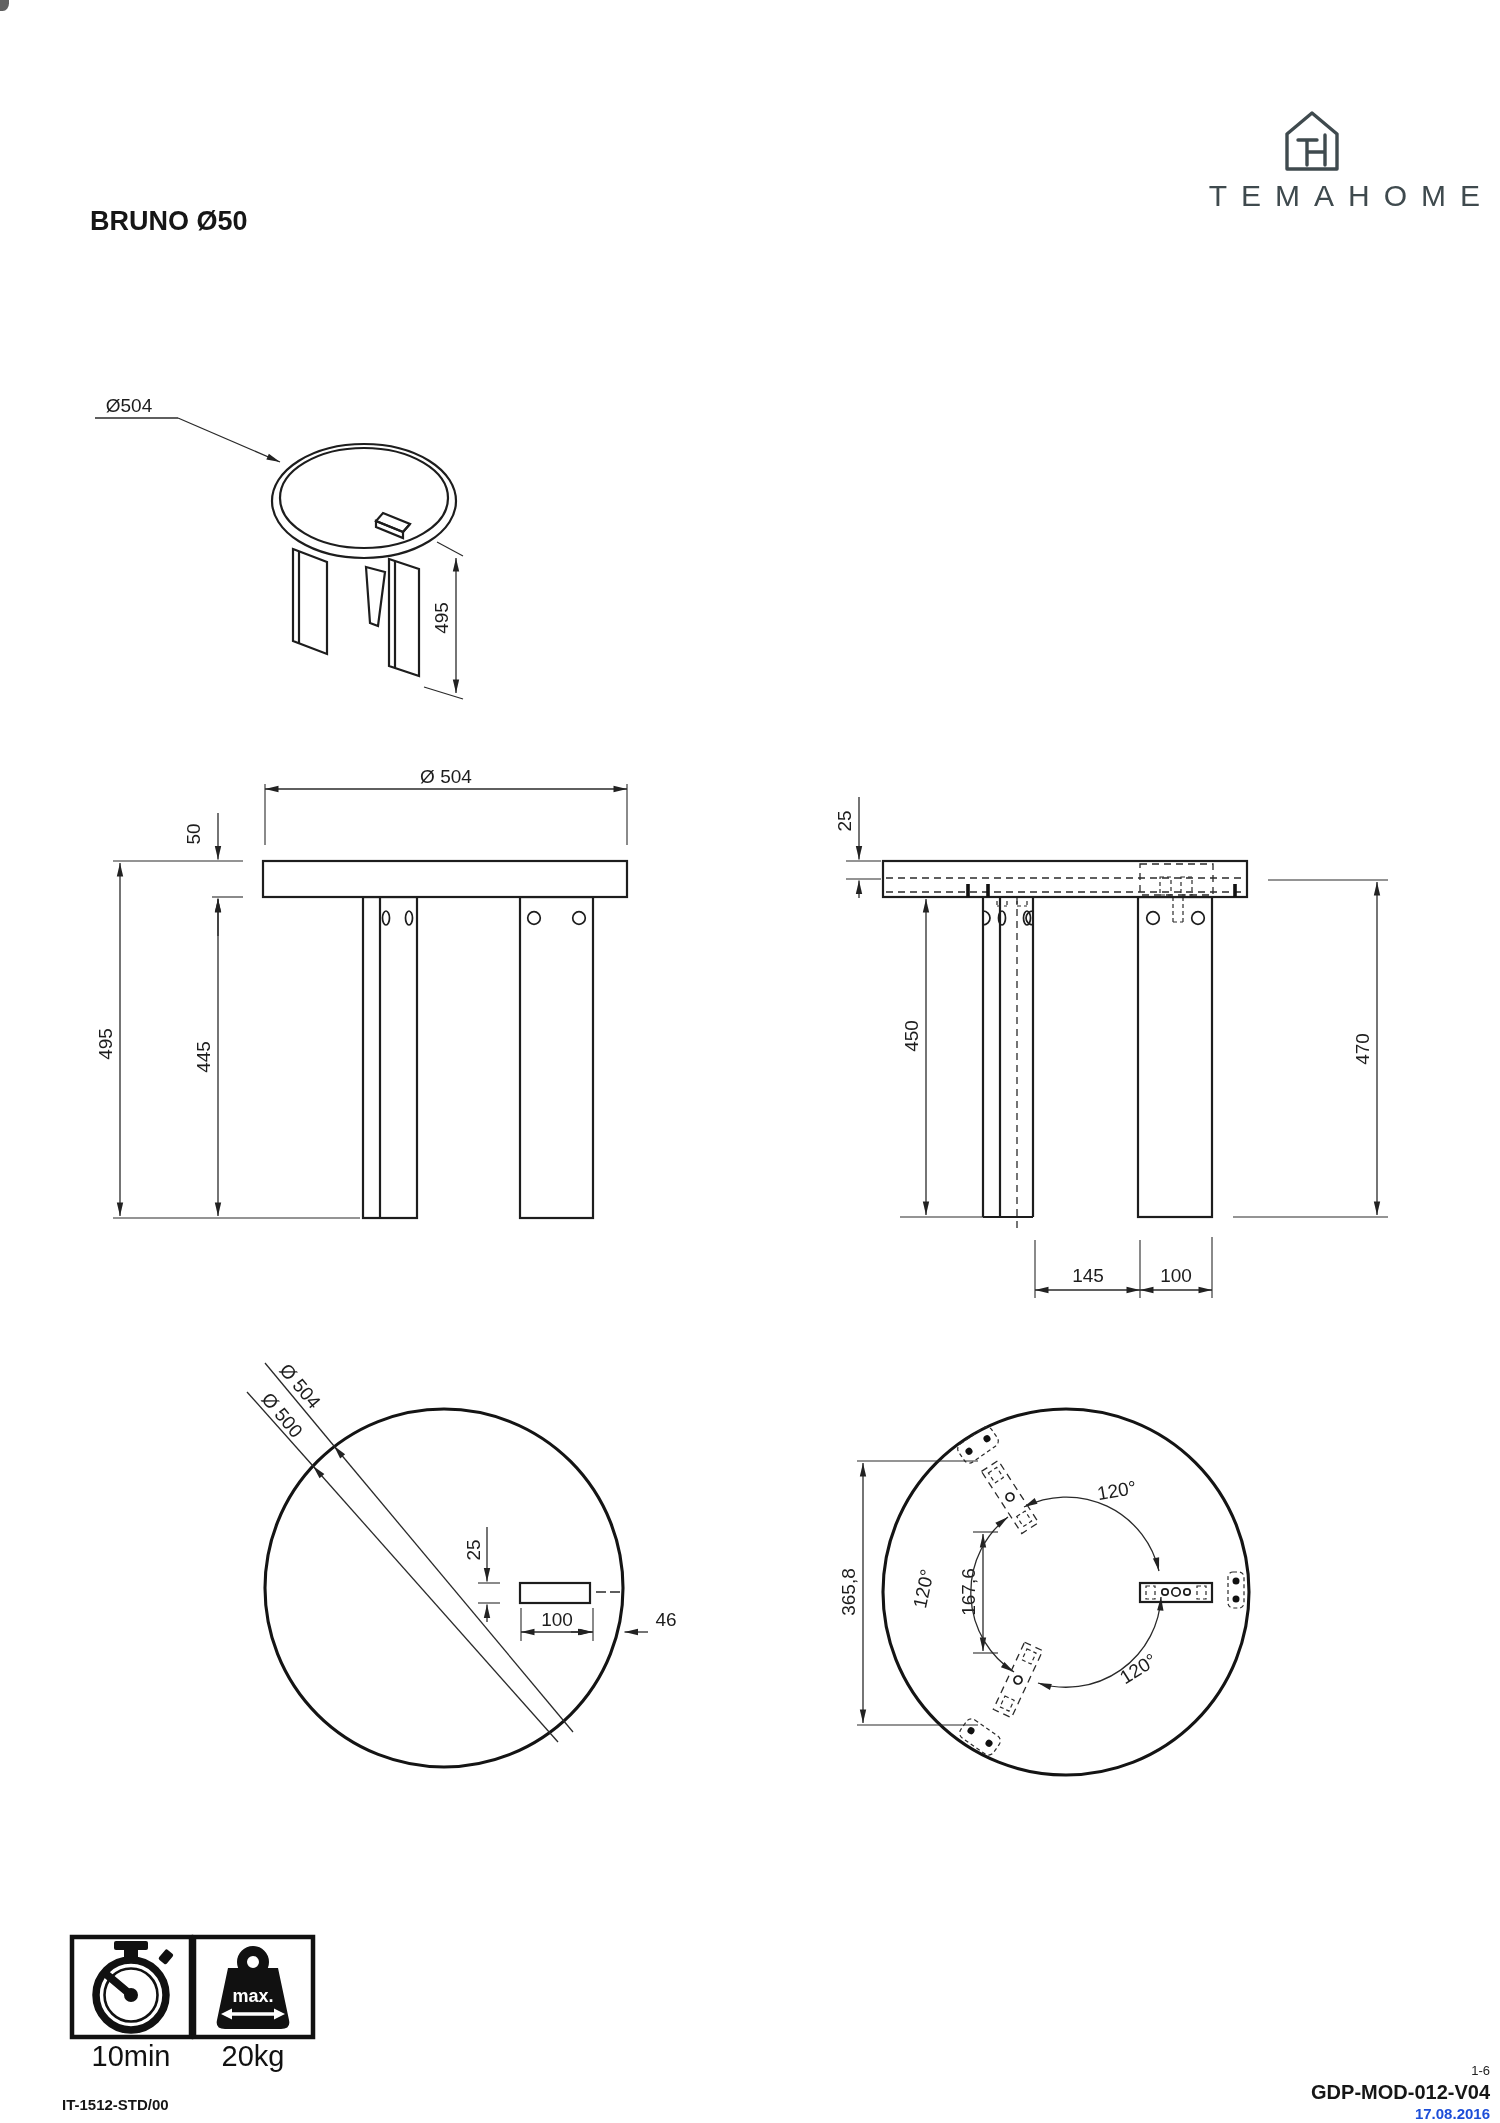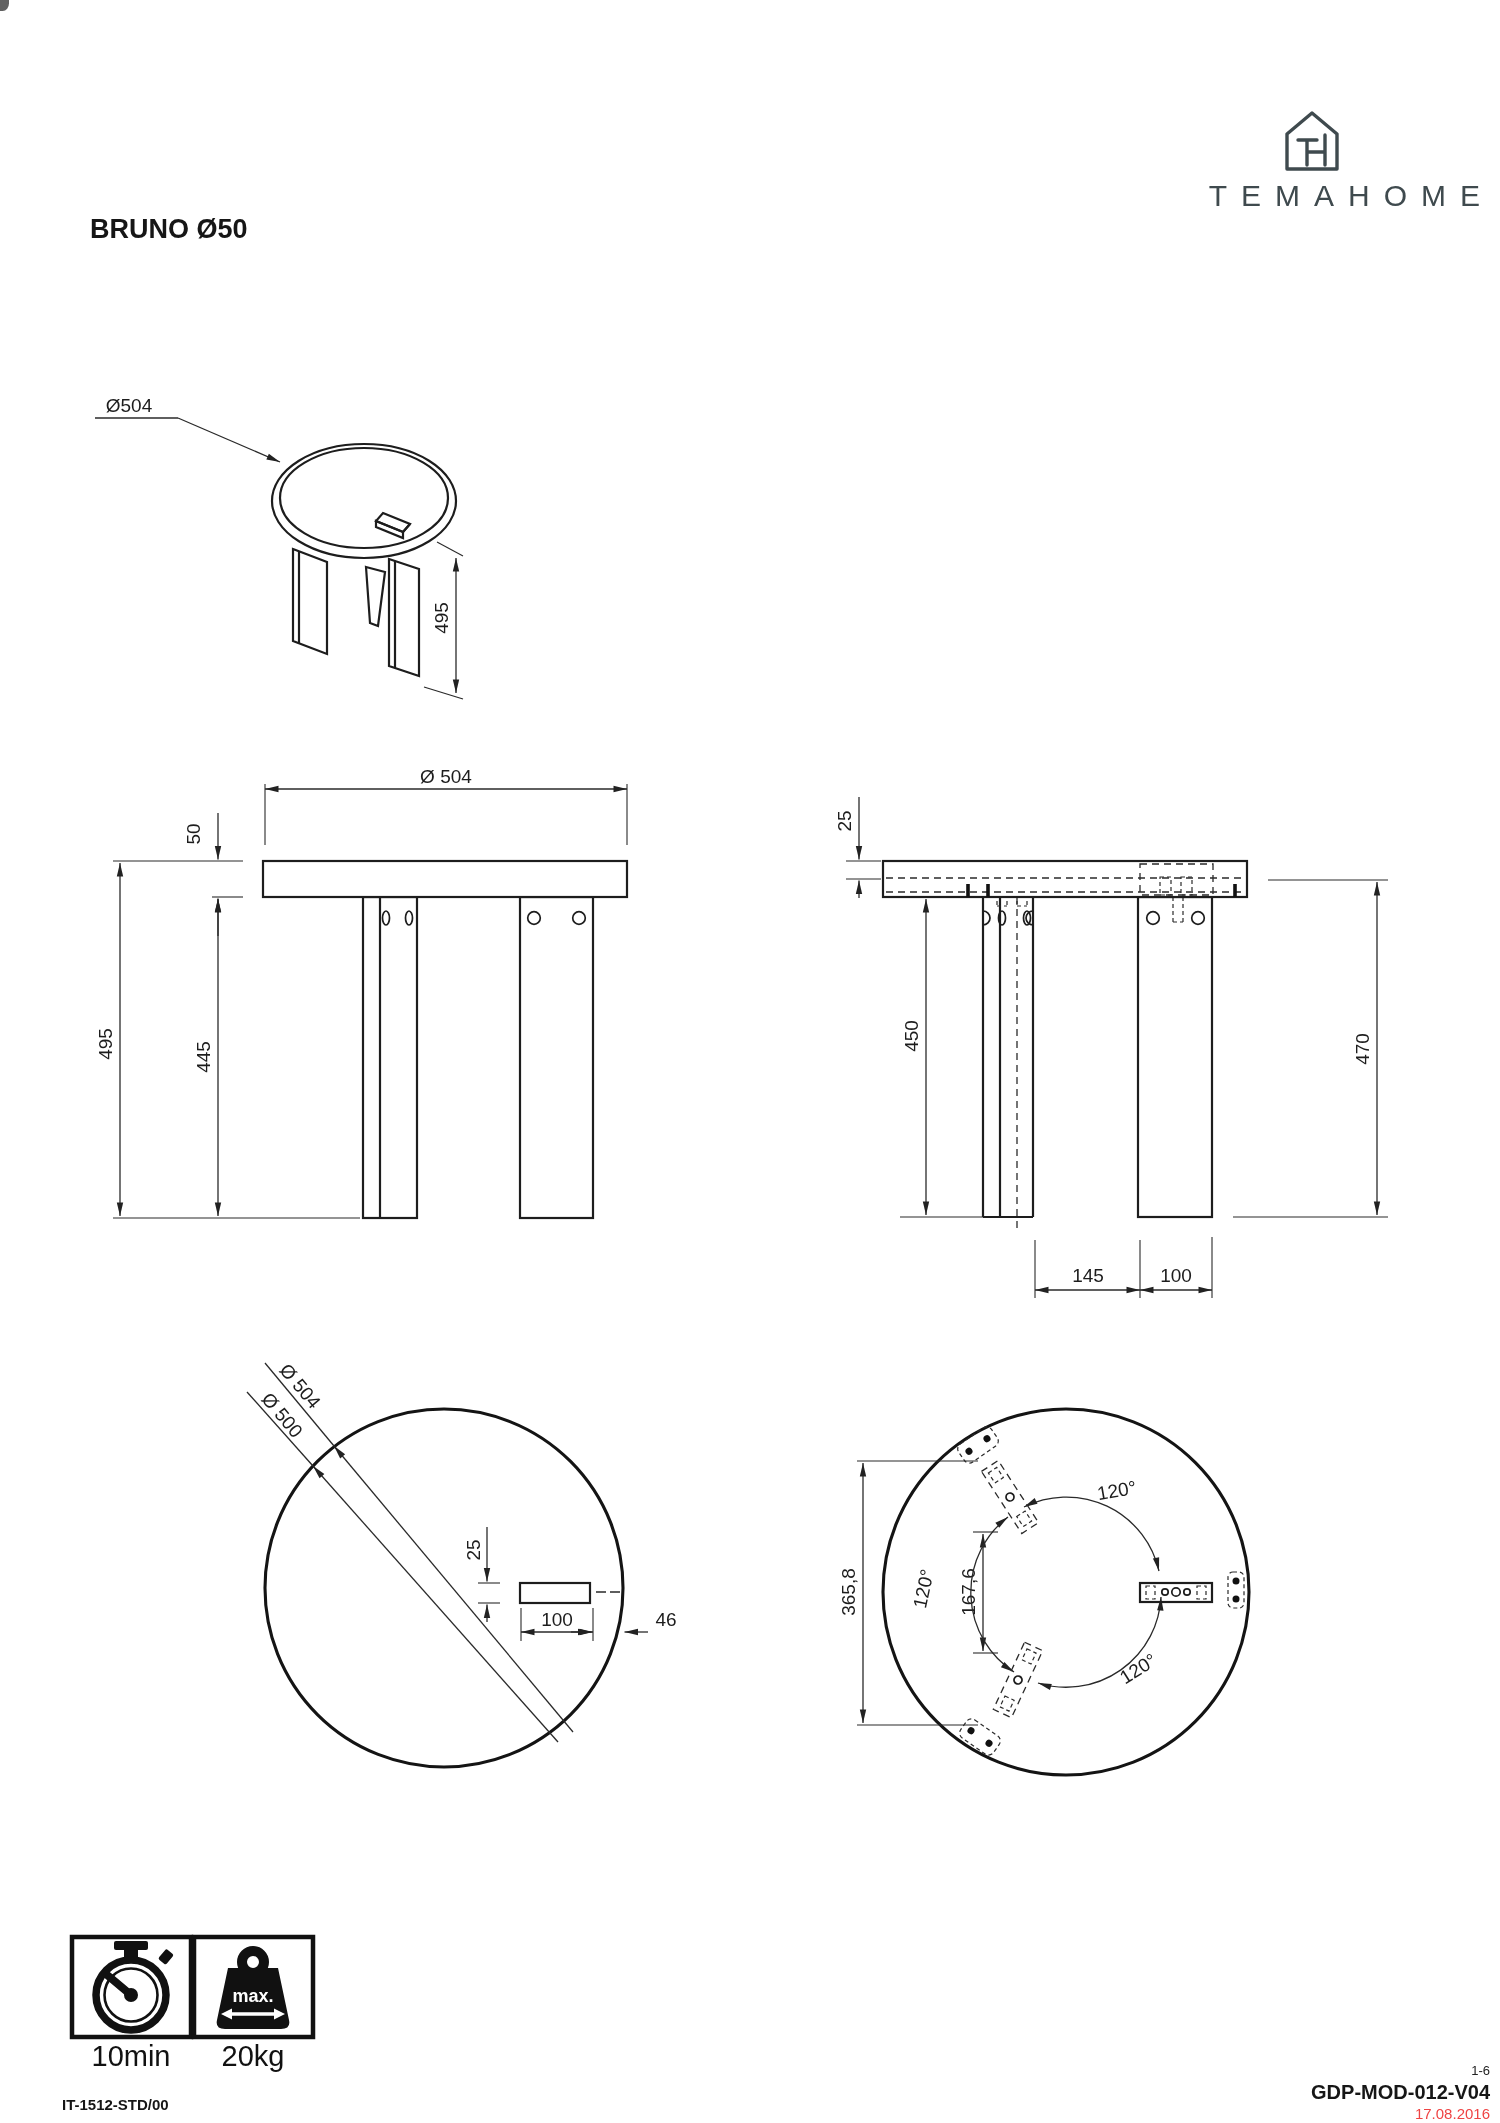--- a/index.html
+++ b/index.html
@@ -8,7 +8,7 @@
   .corner-smudge{position:absolute;left:0;top:0;width:9px;height:11px;background:#3a3a3a;
         border-bottom-right-radius:70%;opacity:.8;}
   .doc-title{position:absolute;left:90px;top:108px;font-size:34px;font-weight:bold;letter-spacing:-.5px;color:#161616;}
-  .product-title{position:absolute;left:90px;top:206px;font-size:27px;font-weight:bold;color:#161616;margin-top:8px;}
+  .product-title{position:absolute;left:90px;top:206px;font-size:27px;font-weight:bold;color:#161616;}
   .brand{position:absolute;left:1154px;top:95px;width:340px;text-align:right;color:#3f4a4e;}
   .brand-word{position:absolute;left:0;top:84px;width:340px;font-size:30px;font-weight:400;
         letter-spacing:14px;text-indent:14px;color:#3f4a4e;}

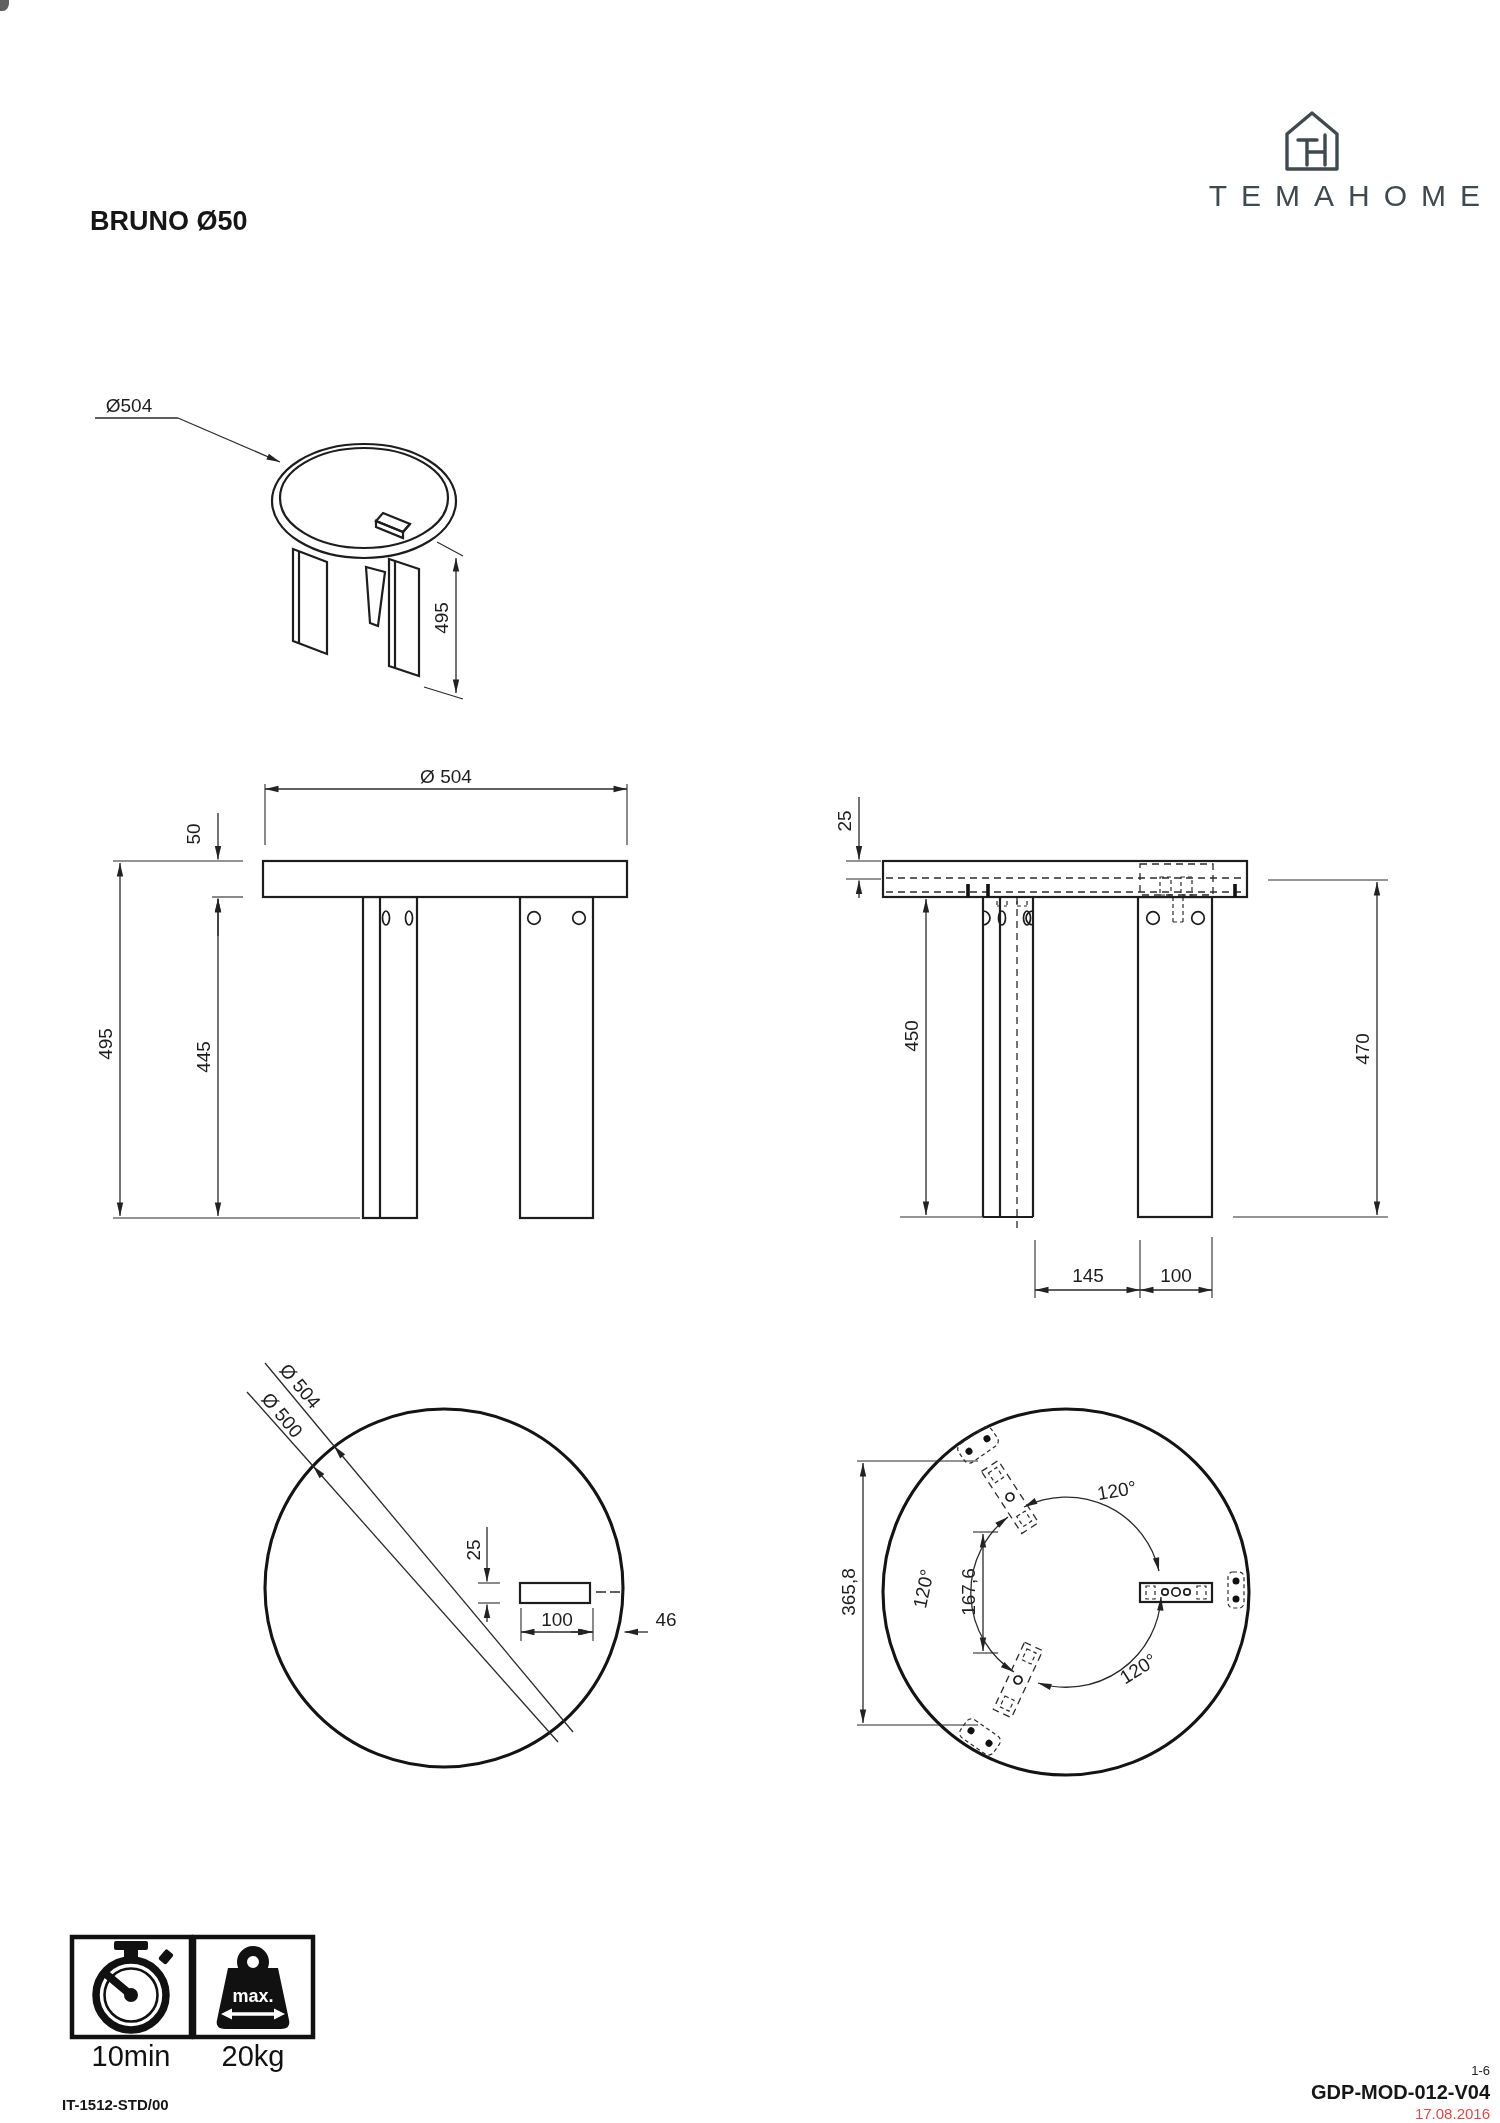--- a/index.html
+++ b/index.html
@@ -17,7 +17,7 @@
   .footer-right{position:absolute;right:10px;top:2062px;width:400px;text-align:right;line-height:1.4;}
   .sheet-no{font-size:13px;font-weight:400;color:#222;}
   .template-code{font-size:20px;font-weight:bold;color:#161616;line-height:1.25;}
-  .doc-date{font-size:15px;font-weight:normal;color:#ef4444;line-height:1.15;}
+  .doc-date{font-size:15px;font-weight:bold;color:#1d4ed8;line-height:1.15;}
   
   .ol{stroke:#1d1d1d;stroke-width:2.2;fill:none;}
   .olw{stroke:#1d1d1d;stroke-width:2.2;fill:#fff;}

